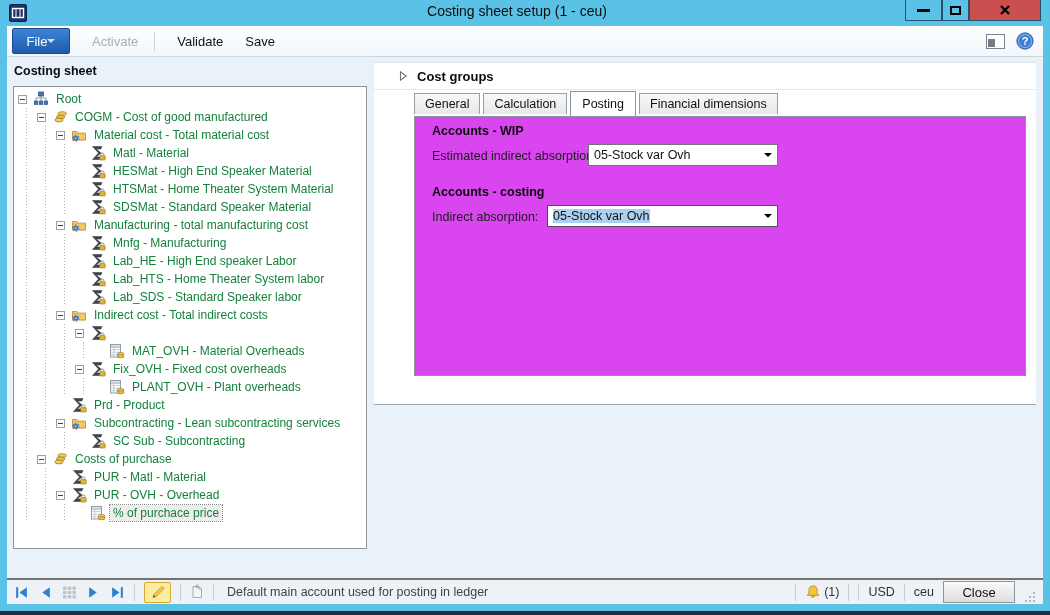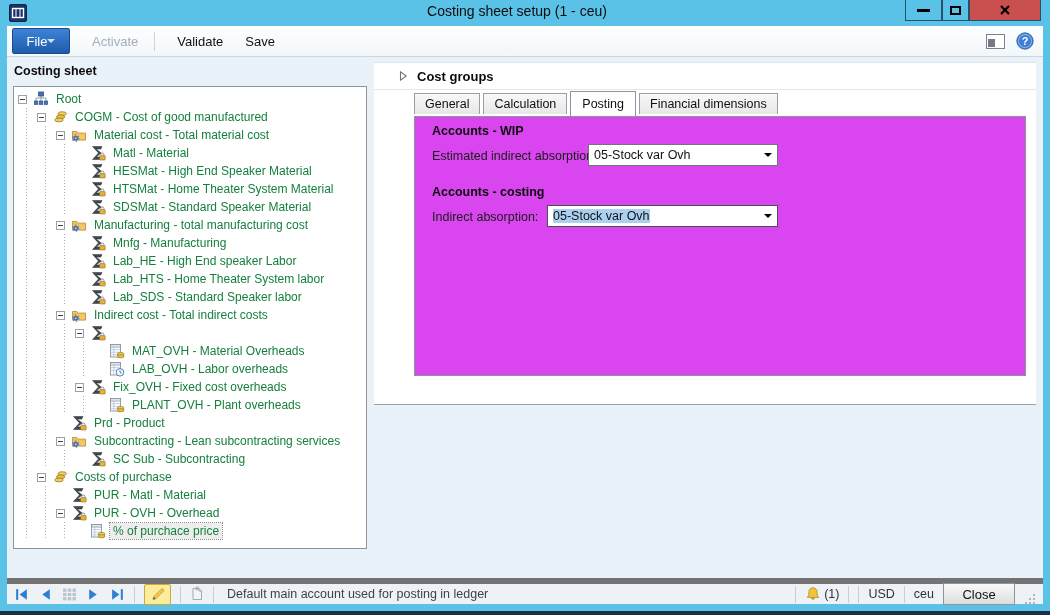--- a/index.html
+++ b/index.html
@@ -398,17 +398,6 @@
             <span class="guide"></span>
             <span class="guide"></span>
             <span class="guide"></span>
-            <span class="guide"></span>
-            <span class="exp-slot"></span>
-            <svg class="ticon">
-              <use href="#ic-sheetclock"></use>
-            </svg>
-            <span class="tlabel">LAB_OVH - Labor overheads</span>
-          </div>
-          <div class="tree-row">
-            <span class="guide"></span>
-            <span class="guide"></span>
-            <span class="guide"></span>
             <span class="exp-slot">
               <span class="exp"></span>
             </span>

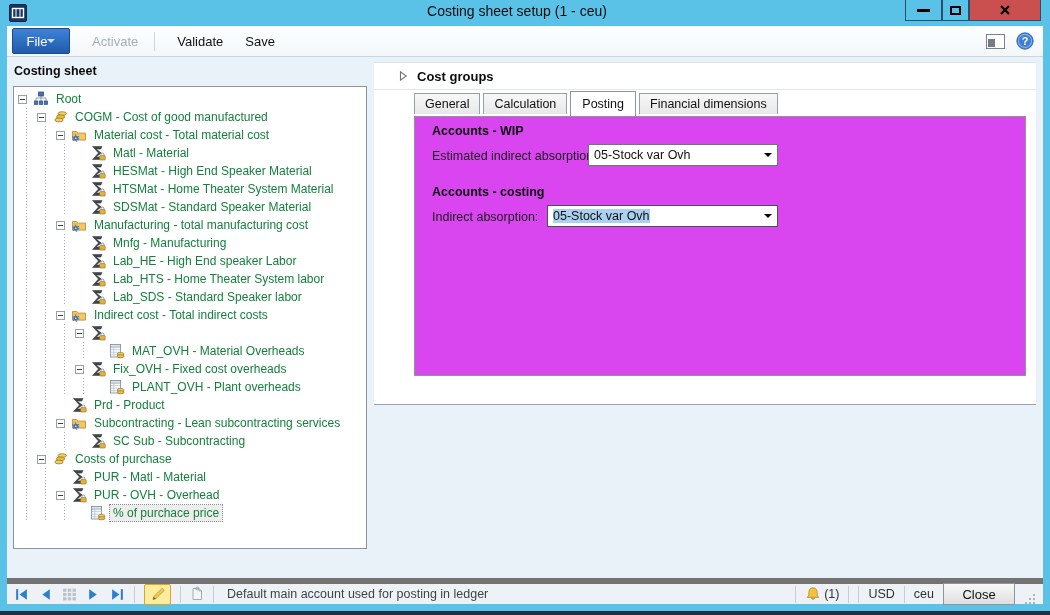--- a/index.html
+++ b/index.html
@@ -65,7 +65,7 @@
   .combo-arrow i{width:0;height:0;border-left:4px solid transparent;border-right:4px solid transparent;border-top:4px solid #000;}
 
   
-  .statusbar{height:26px;flex:none;background:#eef2f6;border-top:6px solid #737373;display:flex;align-items:center;padding:0 7px;gap:9px;}
+  .statusbar{height:26px;flex:none;background:#eef2f6;border-top:2px solid #737373;display:flex;align-items:center;padding:0 7px;gap:9px;}
   .nav-ic{display:flex;align-items:center;}
   .vsep{width:1px;height:17px;background:#c6ced5;flex:none;}
   .pencil-btn{width:27px;height:21px;background:#fbeda0;border:1px solid #d9a72a;border-radius:2px;display:flex;align-items:center;justify-content:center;}

